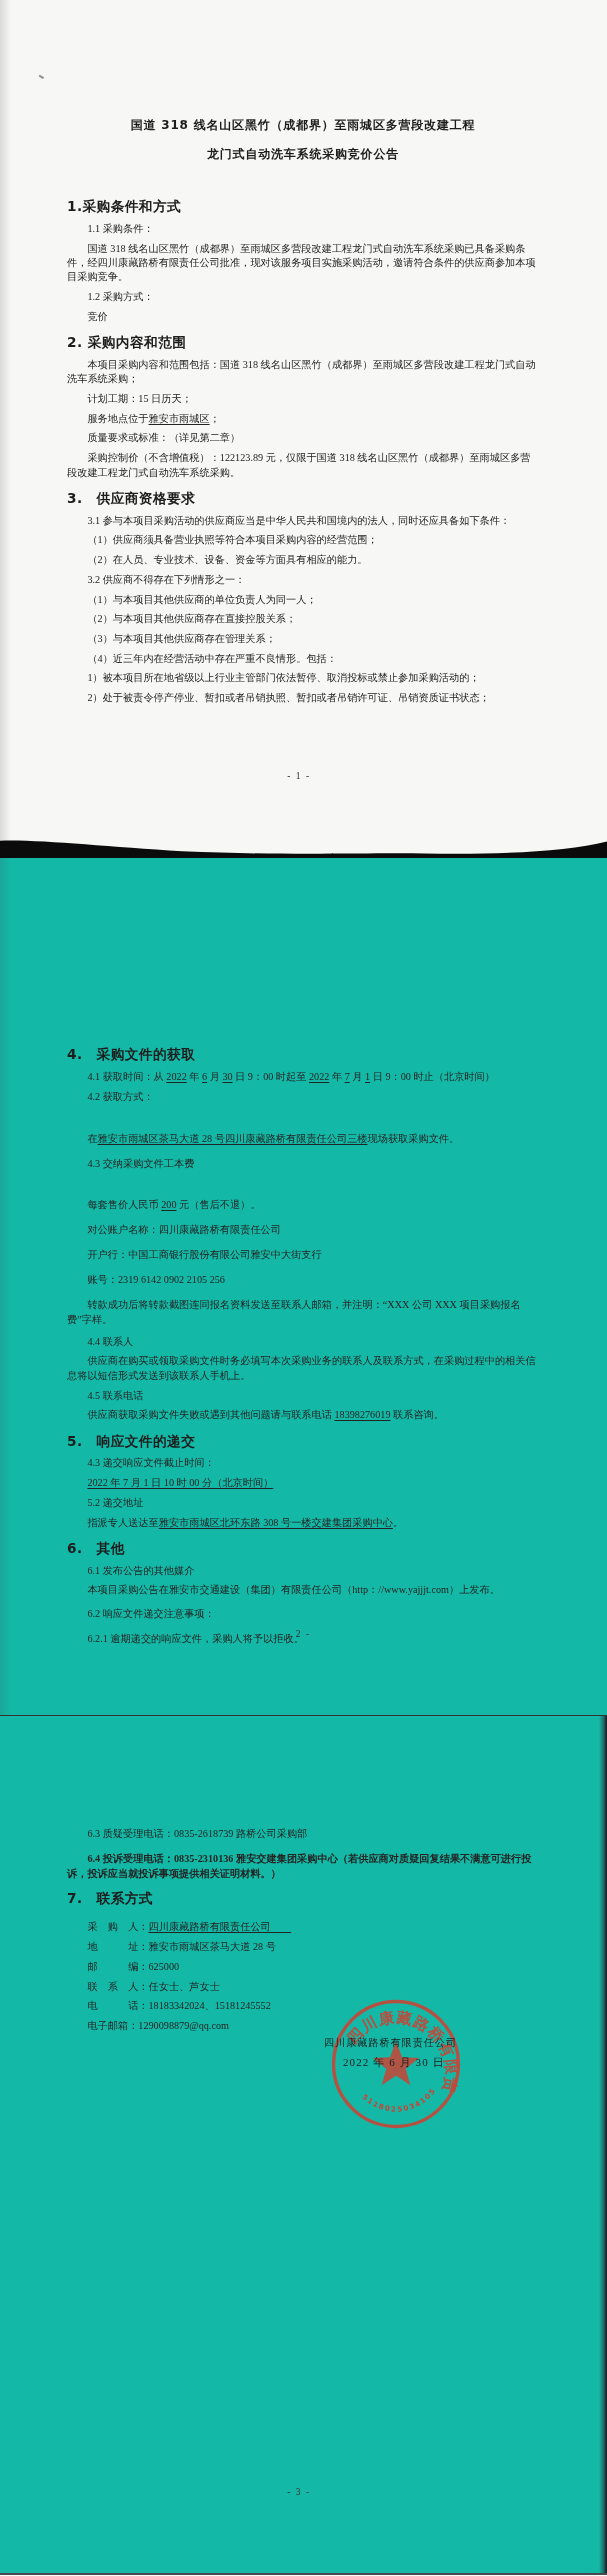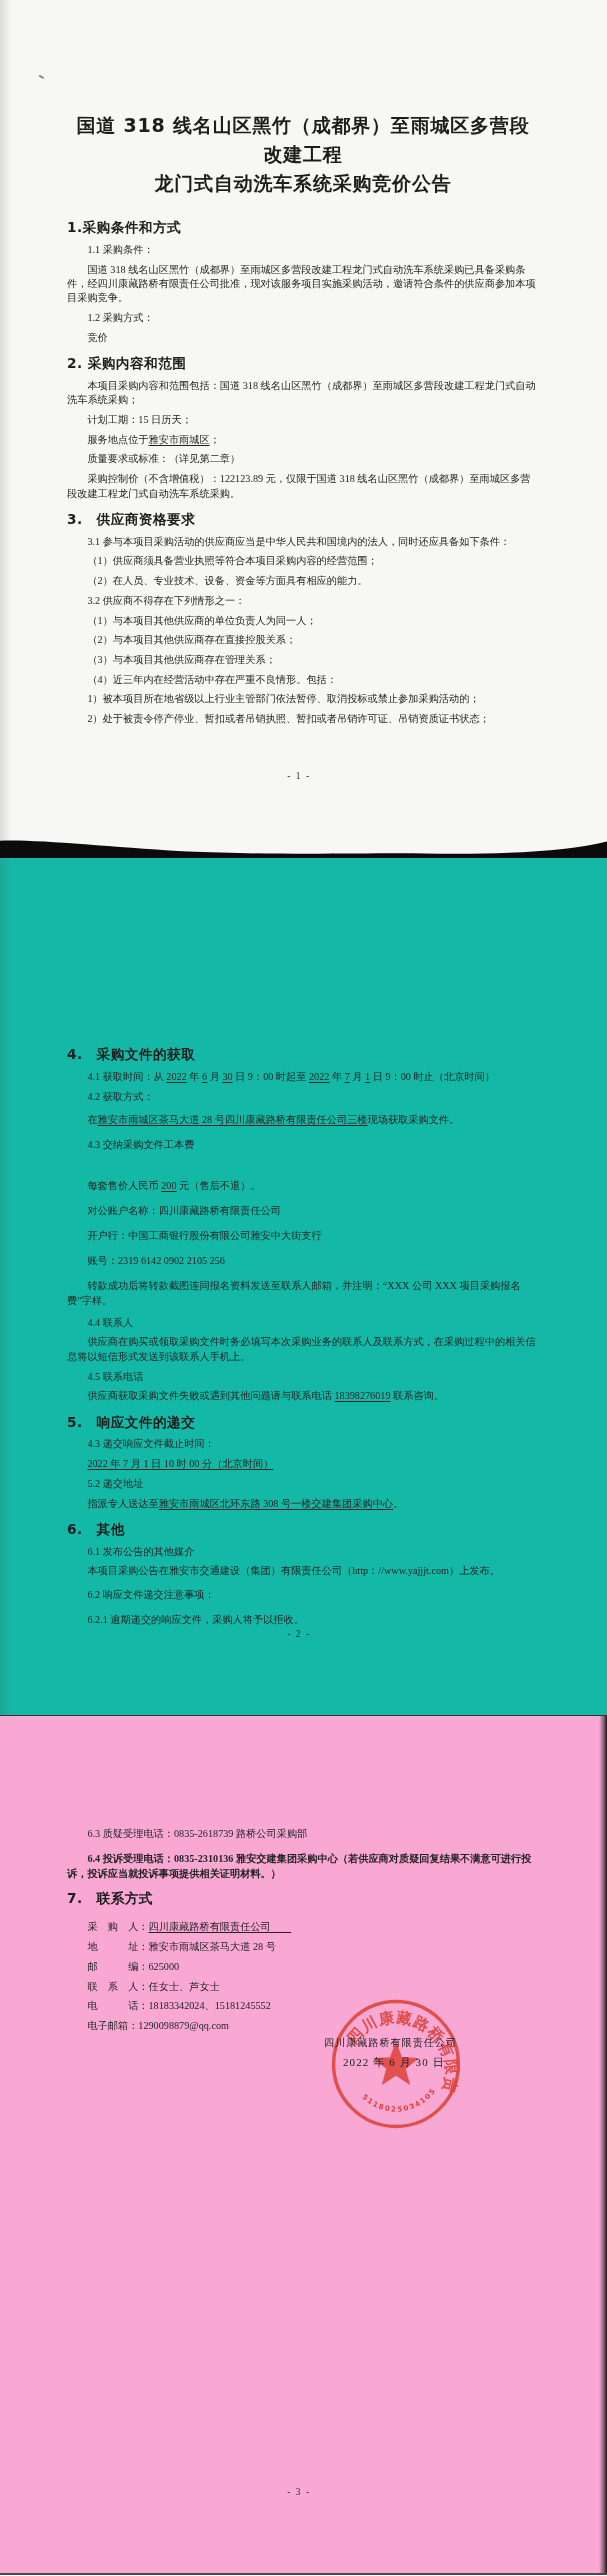--- a/index.html
+++ b/index.html
@@ -28,7 +28,7 @@
   .blk{margin:5.3px 0;font-size:10.2px;line-height:14.4px;}
   .title{
     font-family:"DejaVu Sans","Liberation Sans",sans-serif;font-weight:bold;
-    font-size:19px;line-height:29px;text-align:center;letter-spacing:0.8px;margin:0;color:#1d1d1d;
+    font-size:12px;line-height:29px;text-align:center;letter-spacing:0.8px;margin:0;color:#1d1d1d;
   }
   .h{
     font-family:"DejaVu Sans","Liberation Sans",sans-serif;font-weight:bold;

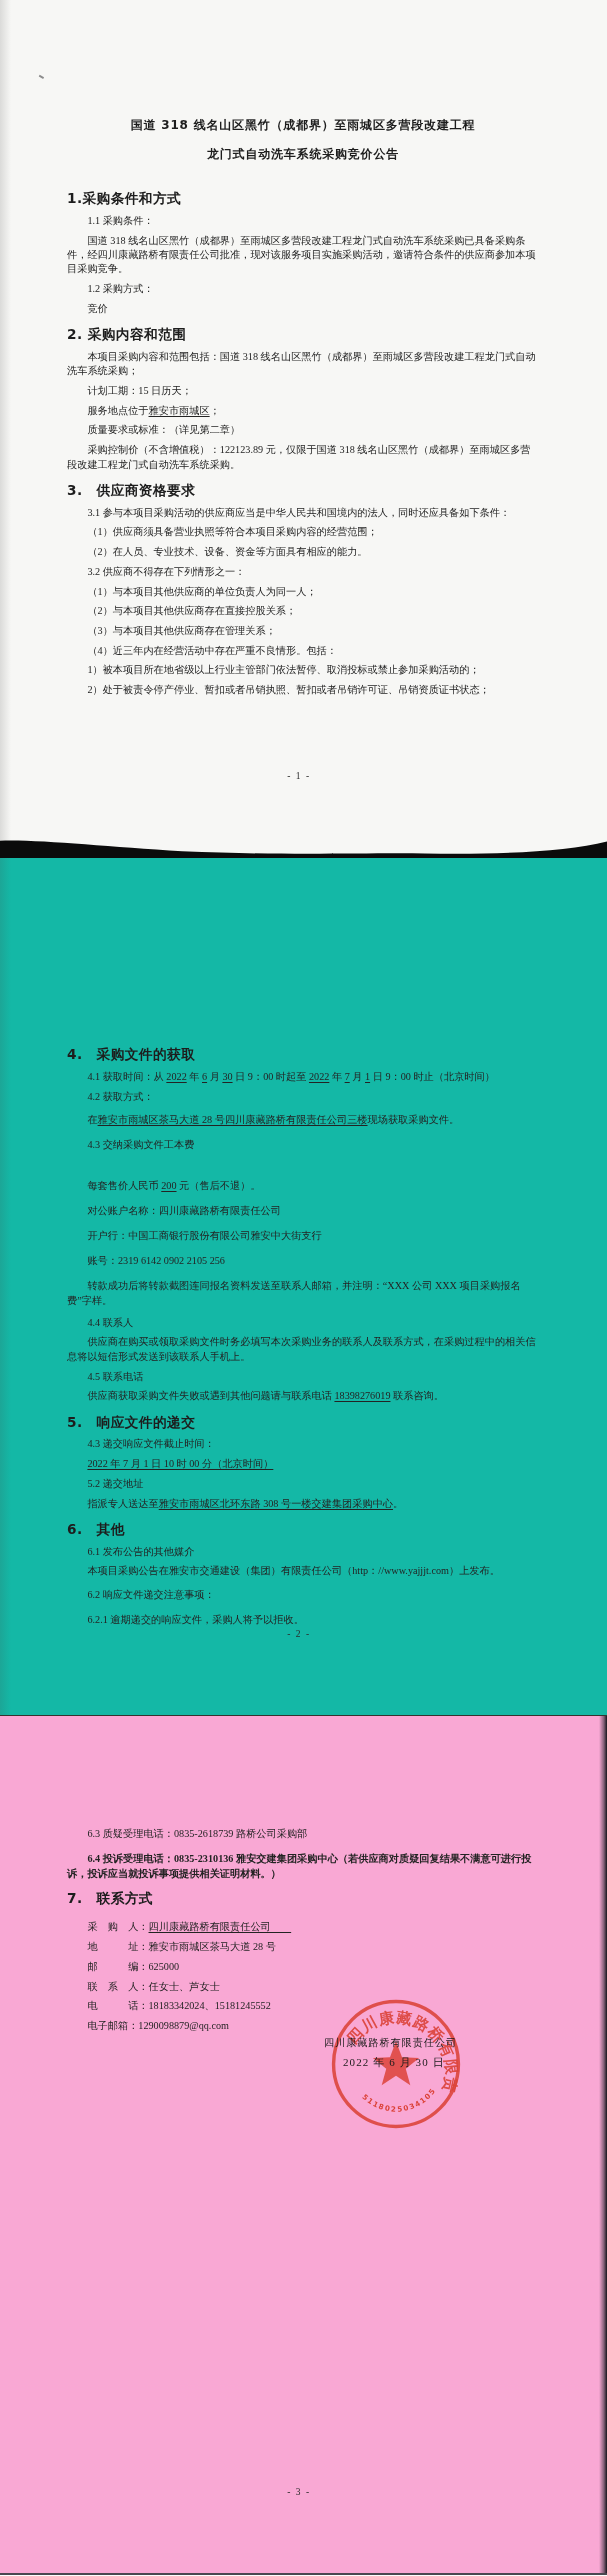--- a/index.html
+++ b/index.html
@@ -52,7 +52,7 @@
   <div class="content" id="c1">
       <p class="blk title"><span>国道 318 线名山区黑竹（成都界）至雨城区多营段改建工程</span></p>
       <p class="blk title"><span>龙门式自动洗车系统采购竞价公告</span></p>
-      <p class="blk h" style="margin-top: 20px;"><span>1.采购条件和方式</span></p>
+      <p class="blk h" style="margin-top: 28px;"><span>1.采购条件和方式</span></p>
       <p class="blk sub"><span>1.1 采购条件：</span></p>
       <p class="blk para"><span>国道 318 线名山区黑竹（成都界）至雨城区多营段改建工程龙门式自动洗车系统采购已具备采购条件，经四川康藏路桥有限责任公司批准，现对该服务项目实施采购活动，邀请符合条件的供应商参加本项目采购竞争。</span></p>
       <p class="blk sub"><span>1.2 采购方式：</span></p>

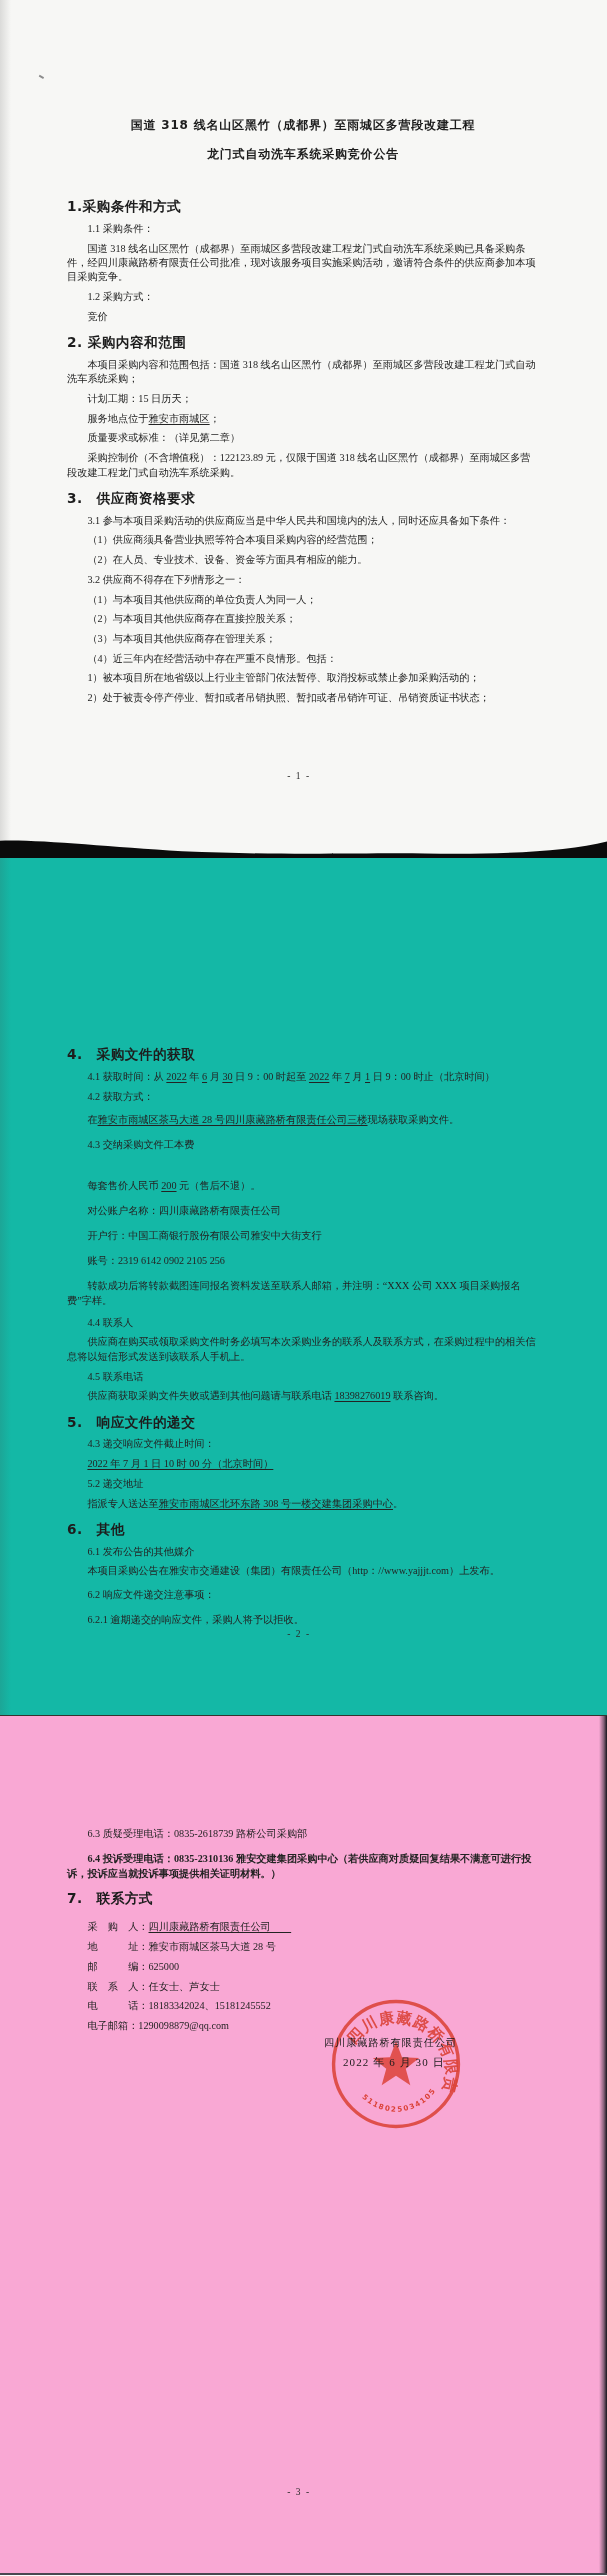--- a/index.html
+++ b/index.html
@@ -86,7 +86,7 @@
       <p class="blk h"><span>4.　采购文件的获取</span></p>
       <p class="blk sub"><span>4.1 获取时间：从 </span><span class="u">2022</span><span> 年 </span><span class="u">6</span><span> 月 </span><span class="u">30</span><span> 日 9：00 时起至 </span><span class="u">2022</span><span> 年 </span><span class="u">7</span><span> 月 </span><span class="u">1</span><span> 日 9：00 时止（北京时间）</span></p>
       <p class="blk sub"><span>4.2 获取方式：</span></p>
-      <p class="blk sub" style="margin-top: 9px;"><span>在</span><span class="u">雅安市雨城区茶马大道 28 号四川康藏路桥有限责任公司三楼</span><span>现场获取采购文件。</span></p>
+      <p class="blk sub" style="margin-top: 28px;"><span>在</span><span class="u">雅安市雨城区茶马大道 28 号四川康藏路桥有限责任公司三楼</span><span>现场获取采购文件。</span></p>
       <p class="blk sub" style="margin-top: 10.6px;"><span>4.3 交纳采购文件工本费</span></p>
       <p class="blk sub" style="margin-top: 27px;"><span>每套售价人民币 </span><span class="u">200</span><span> 元（售后不退）。</span></p>
       <p class="blk sub" style="margin-top: 10.6px;"><span>对公账户名称：四川康藏路桥有限责任公司</span></p>

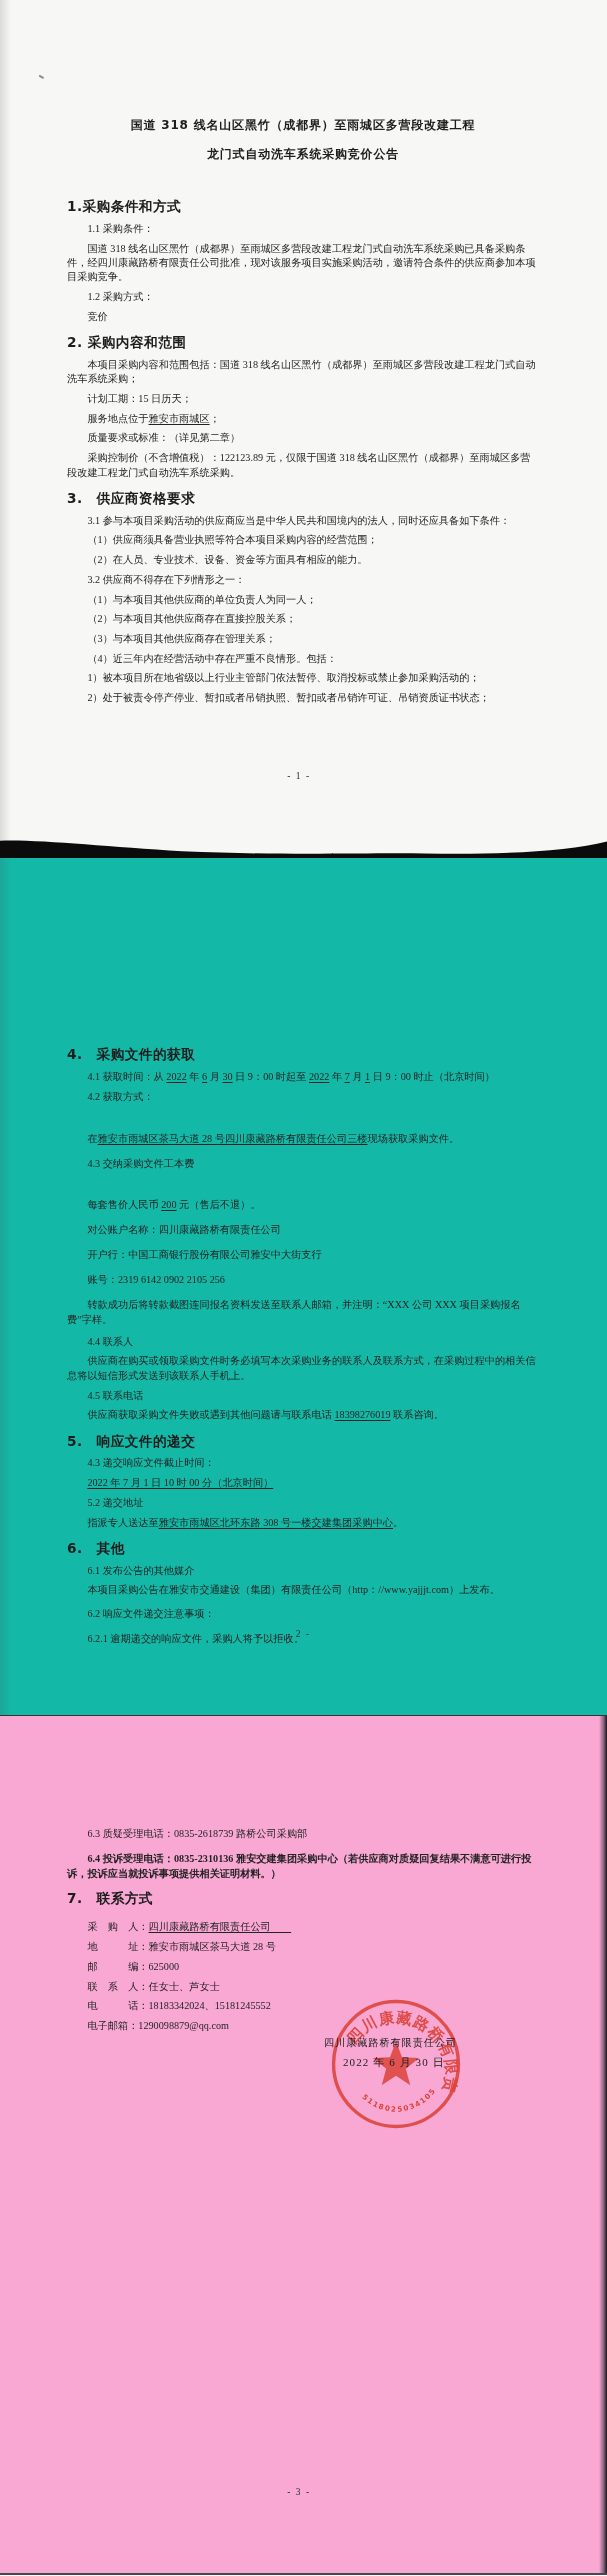--- a/index.html
+++ b/index.html
@@ -10,7 +10,7 @@
   .page{position:relative;width:607px;overflow:hidden;}
   #page1{height:858px;background:#f7f7f5;}
   #page2{height:858px;background:#14b8a6;}
-  #page3{height:859px;background:#f9a8d4;}
+  #page3{height:859px;background:#14b8a6;}
   
   #page1::before, #page2::before{
     content:"";position:absolute;left:0;top:0;bottom:0;width:10.6px;pointer-events:none;

